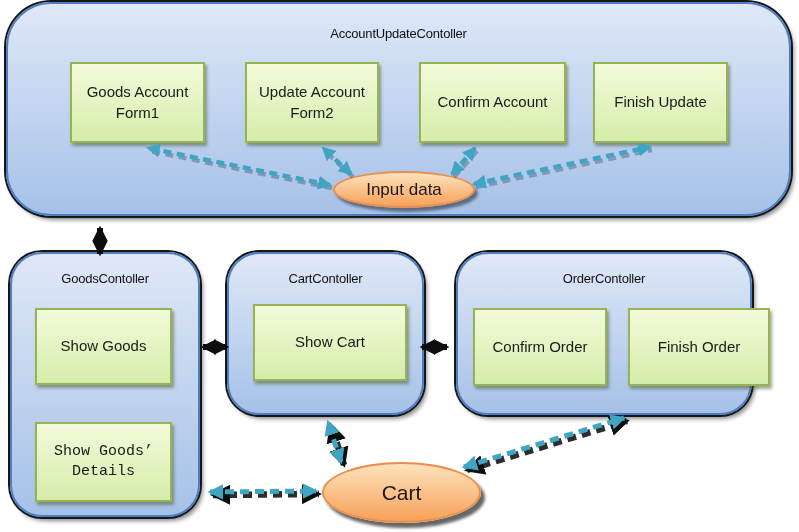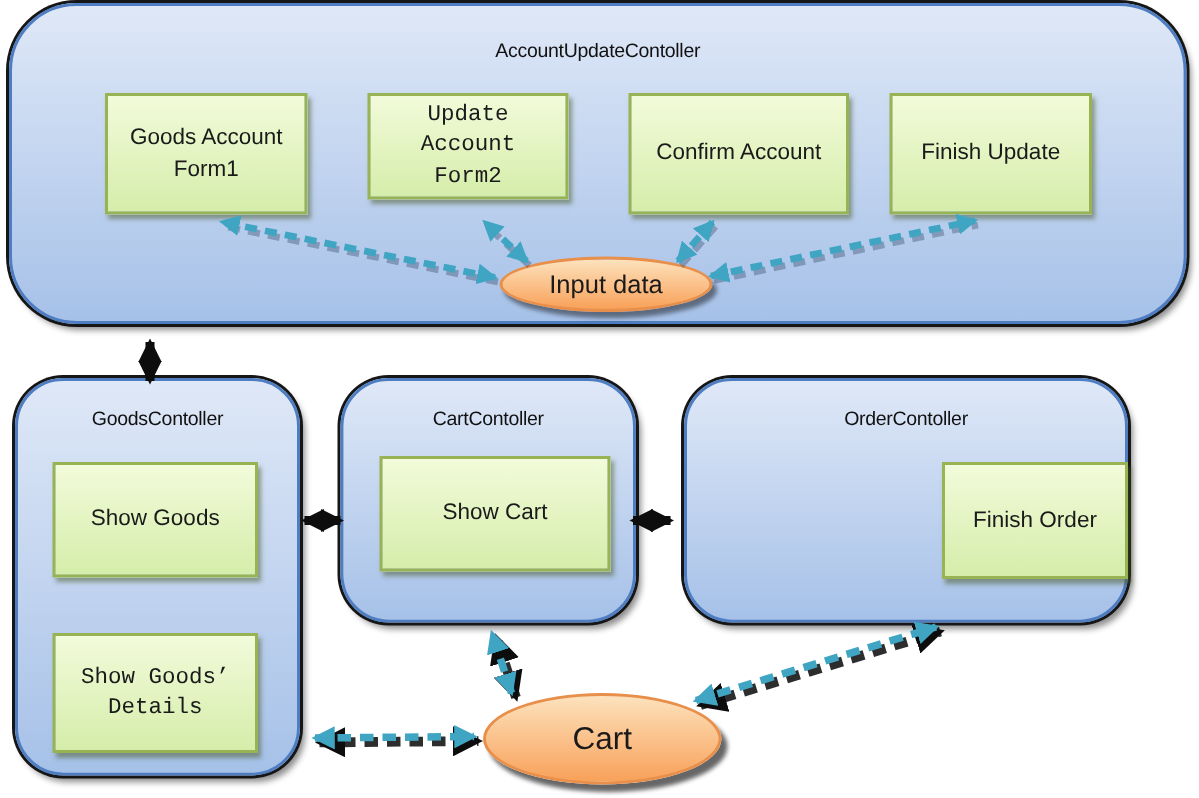--- a/index.html
+++ b/index.html
@@ -67,7 +67,7 @@
   </div>
 
   <div class="box" style="left:70px;top:62px;width:135px;height:81px;">Goods Account Form1</div>
-  <div class="box" style="left:245px;top:62px;width:134px;height:71px;font-family:Liberation Mono, monospace;">Update Account Form2</div>
+  <div class="box" style="left:245px;top:62px;width:134px;height:81px;">Update Account Form2</div>
   <div class="box" style="left:419px;top:62px;width:147px;height:81px;">Confirm Account</div>
   <div class="box" style="left:593px;top:62px;width:135px;height:81px;">Finish Update</div>
 

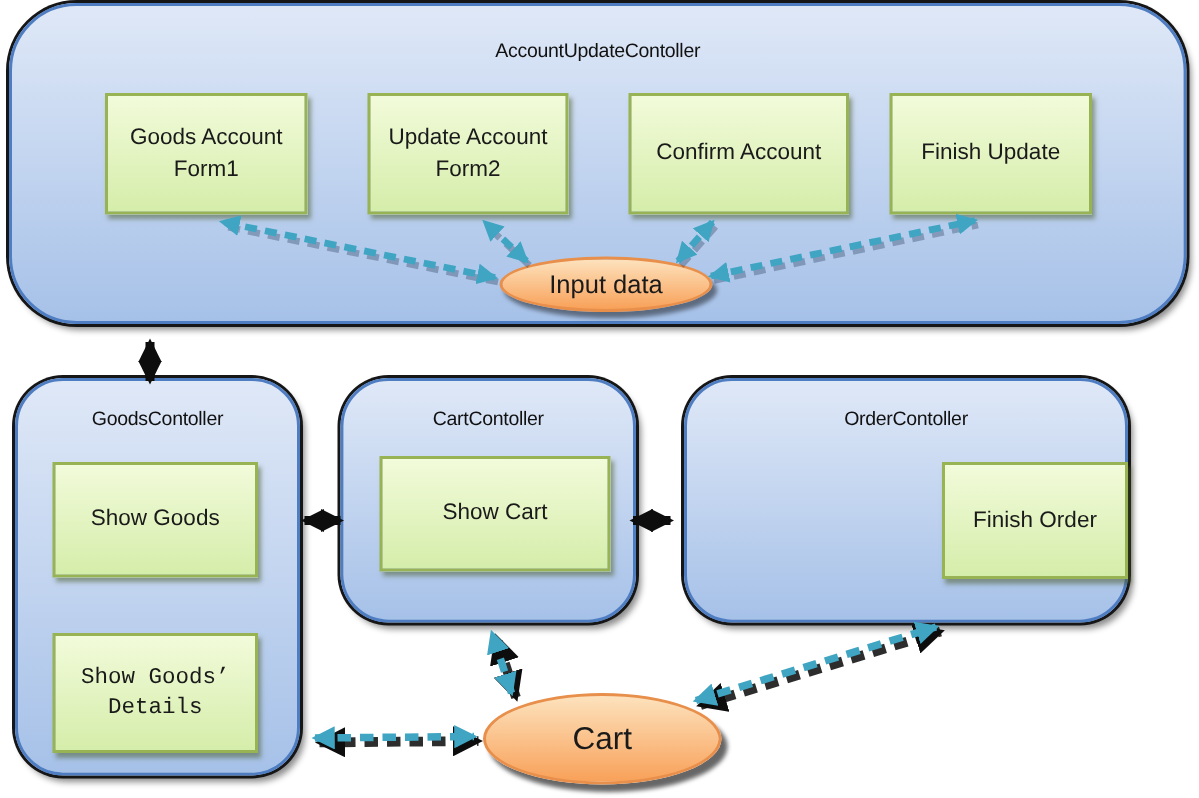--- a/index.html
+++ b/index.html
@@ -85,6 +85,7 @@
   <div class="ctr" style="left:456px;top:252px;width:296px;height:163px;border-radius:32px;">
     <div class="ctr-title" style="padding-top:17px;">OrderContoller</div>
   </div>
+  <div class="box" style="left:473px;top:308px;width:134px;height:78px;">Confirm Order</div>
   <div class="box" style="left:628px;top:308px;width:124px;height:78px;">Finish Order</div>
 
   <div class="ell ell-cart" style="left:322px;top:462px;width:159px;height:61px;">Cart</div>

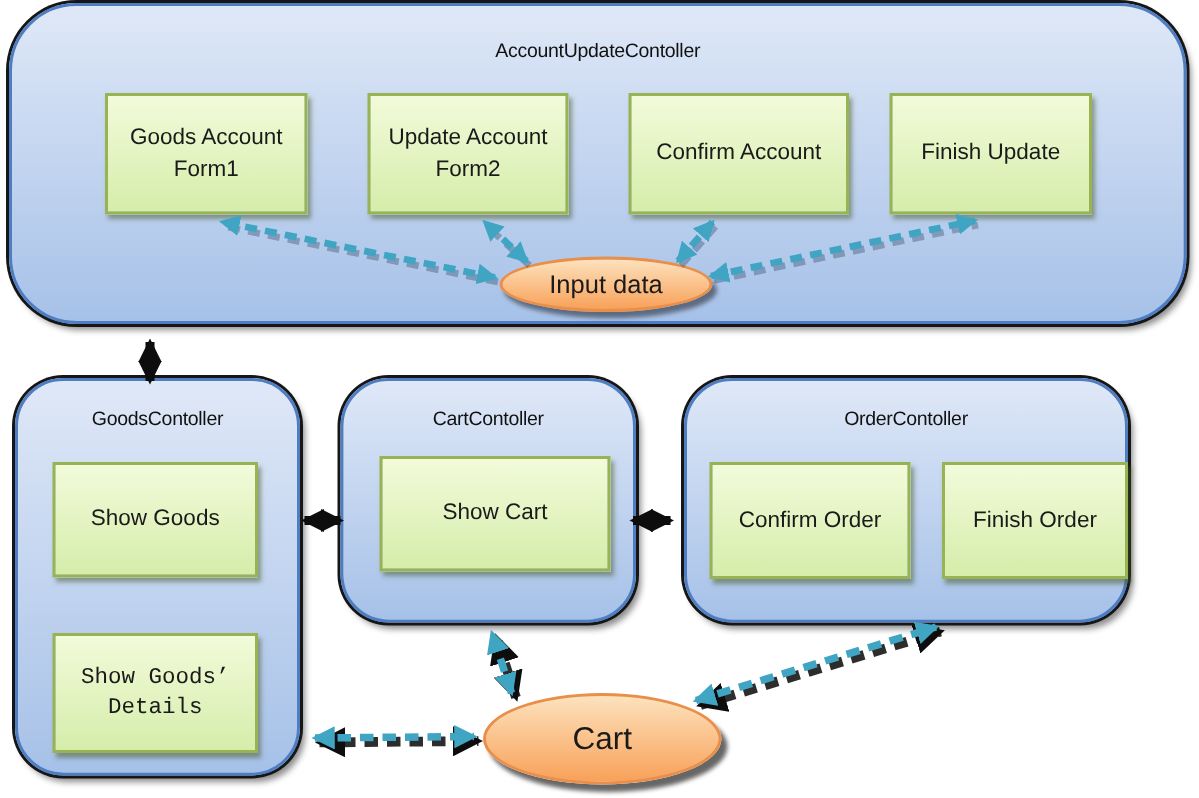--- a/index.html
+++ b/index.html
@@ -86,7 +86,7 @@
     <div class="ctr-title" style="padding-top:17px;">OrderContoller</div>
   </div>
   <div class="box" style="left:473px;top:308px;width:134px;height:78px;">Confirm Order</div>
-  <div class="box" style="left:628px;top:308px;width:124px;height:78px;">Finish Order</div>
+  <div class="box" style="left:628px;top:308px;width:142px;height:78px;">Finish Order</div>
 
   <div class="ell ell-cart" style="left:322px;top:462px;width:159px;height:61px;">Cart</div>
   <div class="ell ell-input" style="left:333px;top:171px;width:142px;height:37px;">Input data</div>

